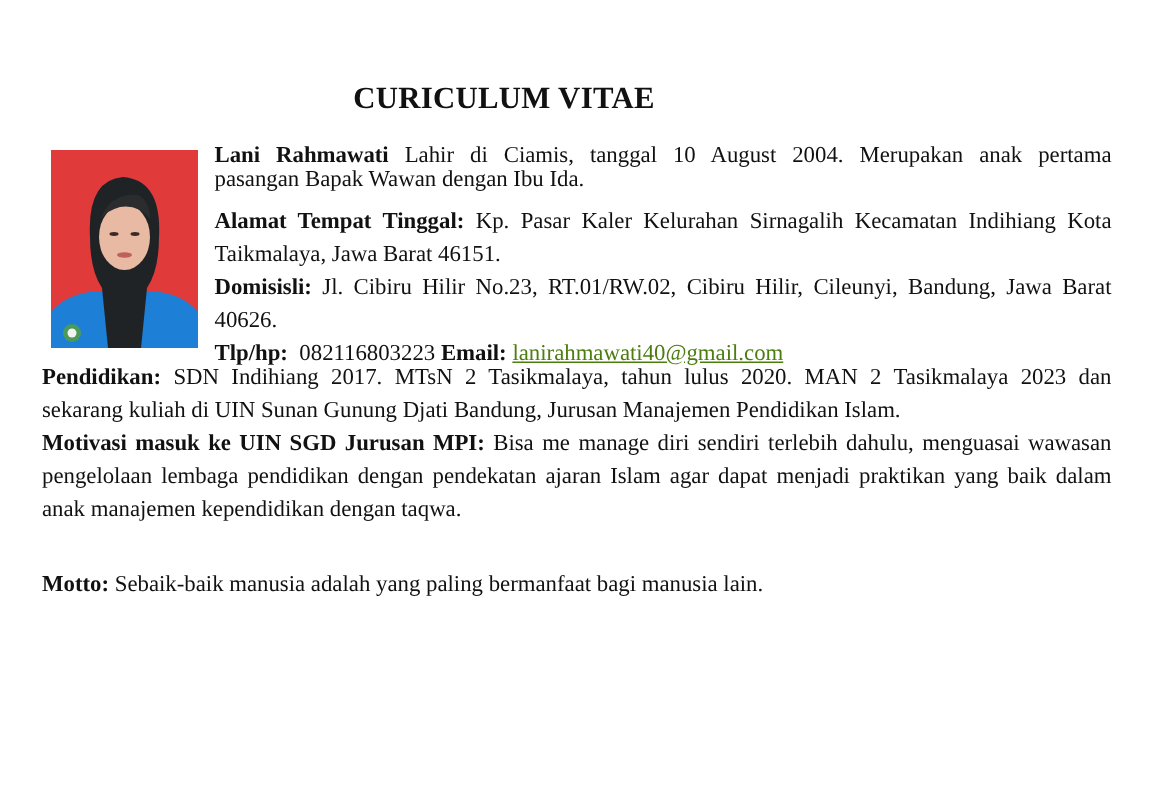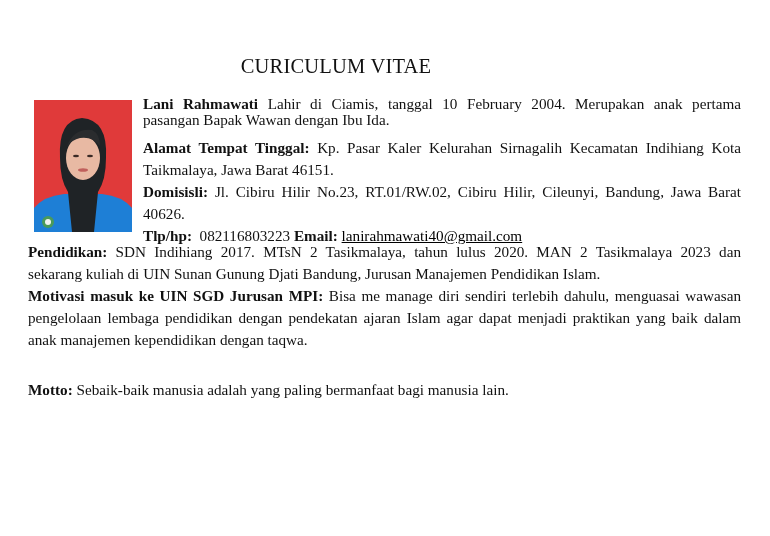--- a/index.html
+++ b/index.html
@@ -6,7 +6,7 @@
   body { width: 770px; height: 536px; position: relative; overflow: hidden;
          font-family: "Liberation Serif", "DejaVu Serif", serif; color: #111111; }
   .title { position: absolute; left: 0; width: 672px; top: 55px; text-align: center;
-           font-weight: normal; font-size: 20.5px; letter-spacing: 0.2px; }
+           font-weight: bold; font-size: 20.5px; letter-spacing: 0.2px; }
   .photo { position: absolute; left: 34px; top: 100px; width: 98px; height: 132px;
            background: #e03a3a; overflow: hidden; }
   .photo svg { display: block; }

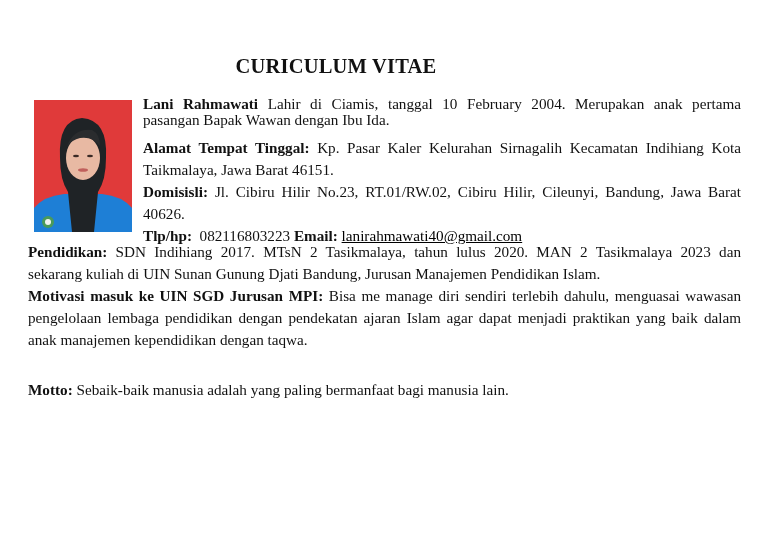--- a/index.html
+++ b/index.html
@@ -44,7 +44,7 @@
 </div>
 
 <div class="line right-block just" style="top:93px;">
-  <span class="b">Lani Rahmawati</span><span> Lahir di Ciamis, tanggal 10 February 2004. Merupakan anak pertama</span>
+  <span class="b">Lani Rahmawati</span><span> Lahir di Ciamis, tanggal 10 August 2004. Merupakan anak pertama</span>
 </div>
 <div class="line right-block" style="top:109px;">pasangan Bapak Wawan dengan Ibu Ida.</div>
 

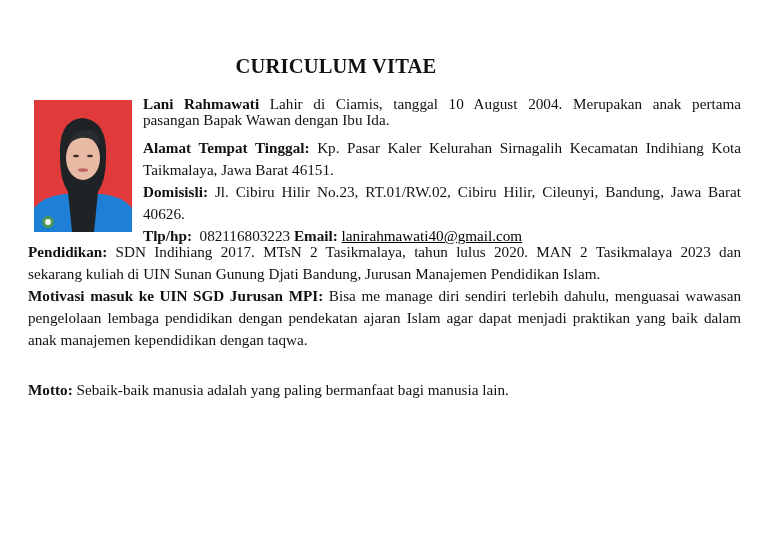--- a/index.html
+++ b/index.html
@@ -13,7 +13,7 @@
   .line { position: absolute; font-size: 15.2px; line-height: 22px; white-space: nowrap; }
   .just { text-align: justify; text-align-last: justify; }
   .b { font-weight: bold; text-align: right; }
-  a.email { color: #000000; text-decoration: underline; }
+  a.email { color: #4d7c0f; text-decoration: underline; }
   .right-block { left: 143px; width: 598px; }
   .full-block { left: 28px; width: 713px; }
 </style>

